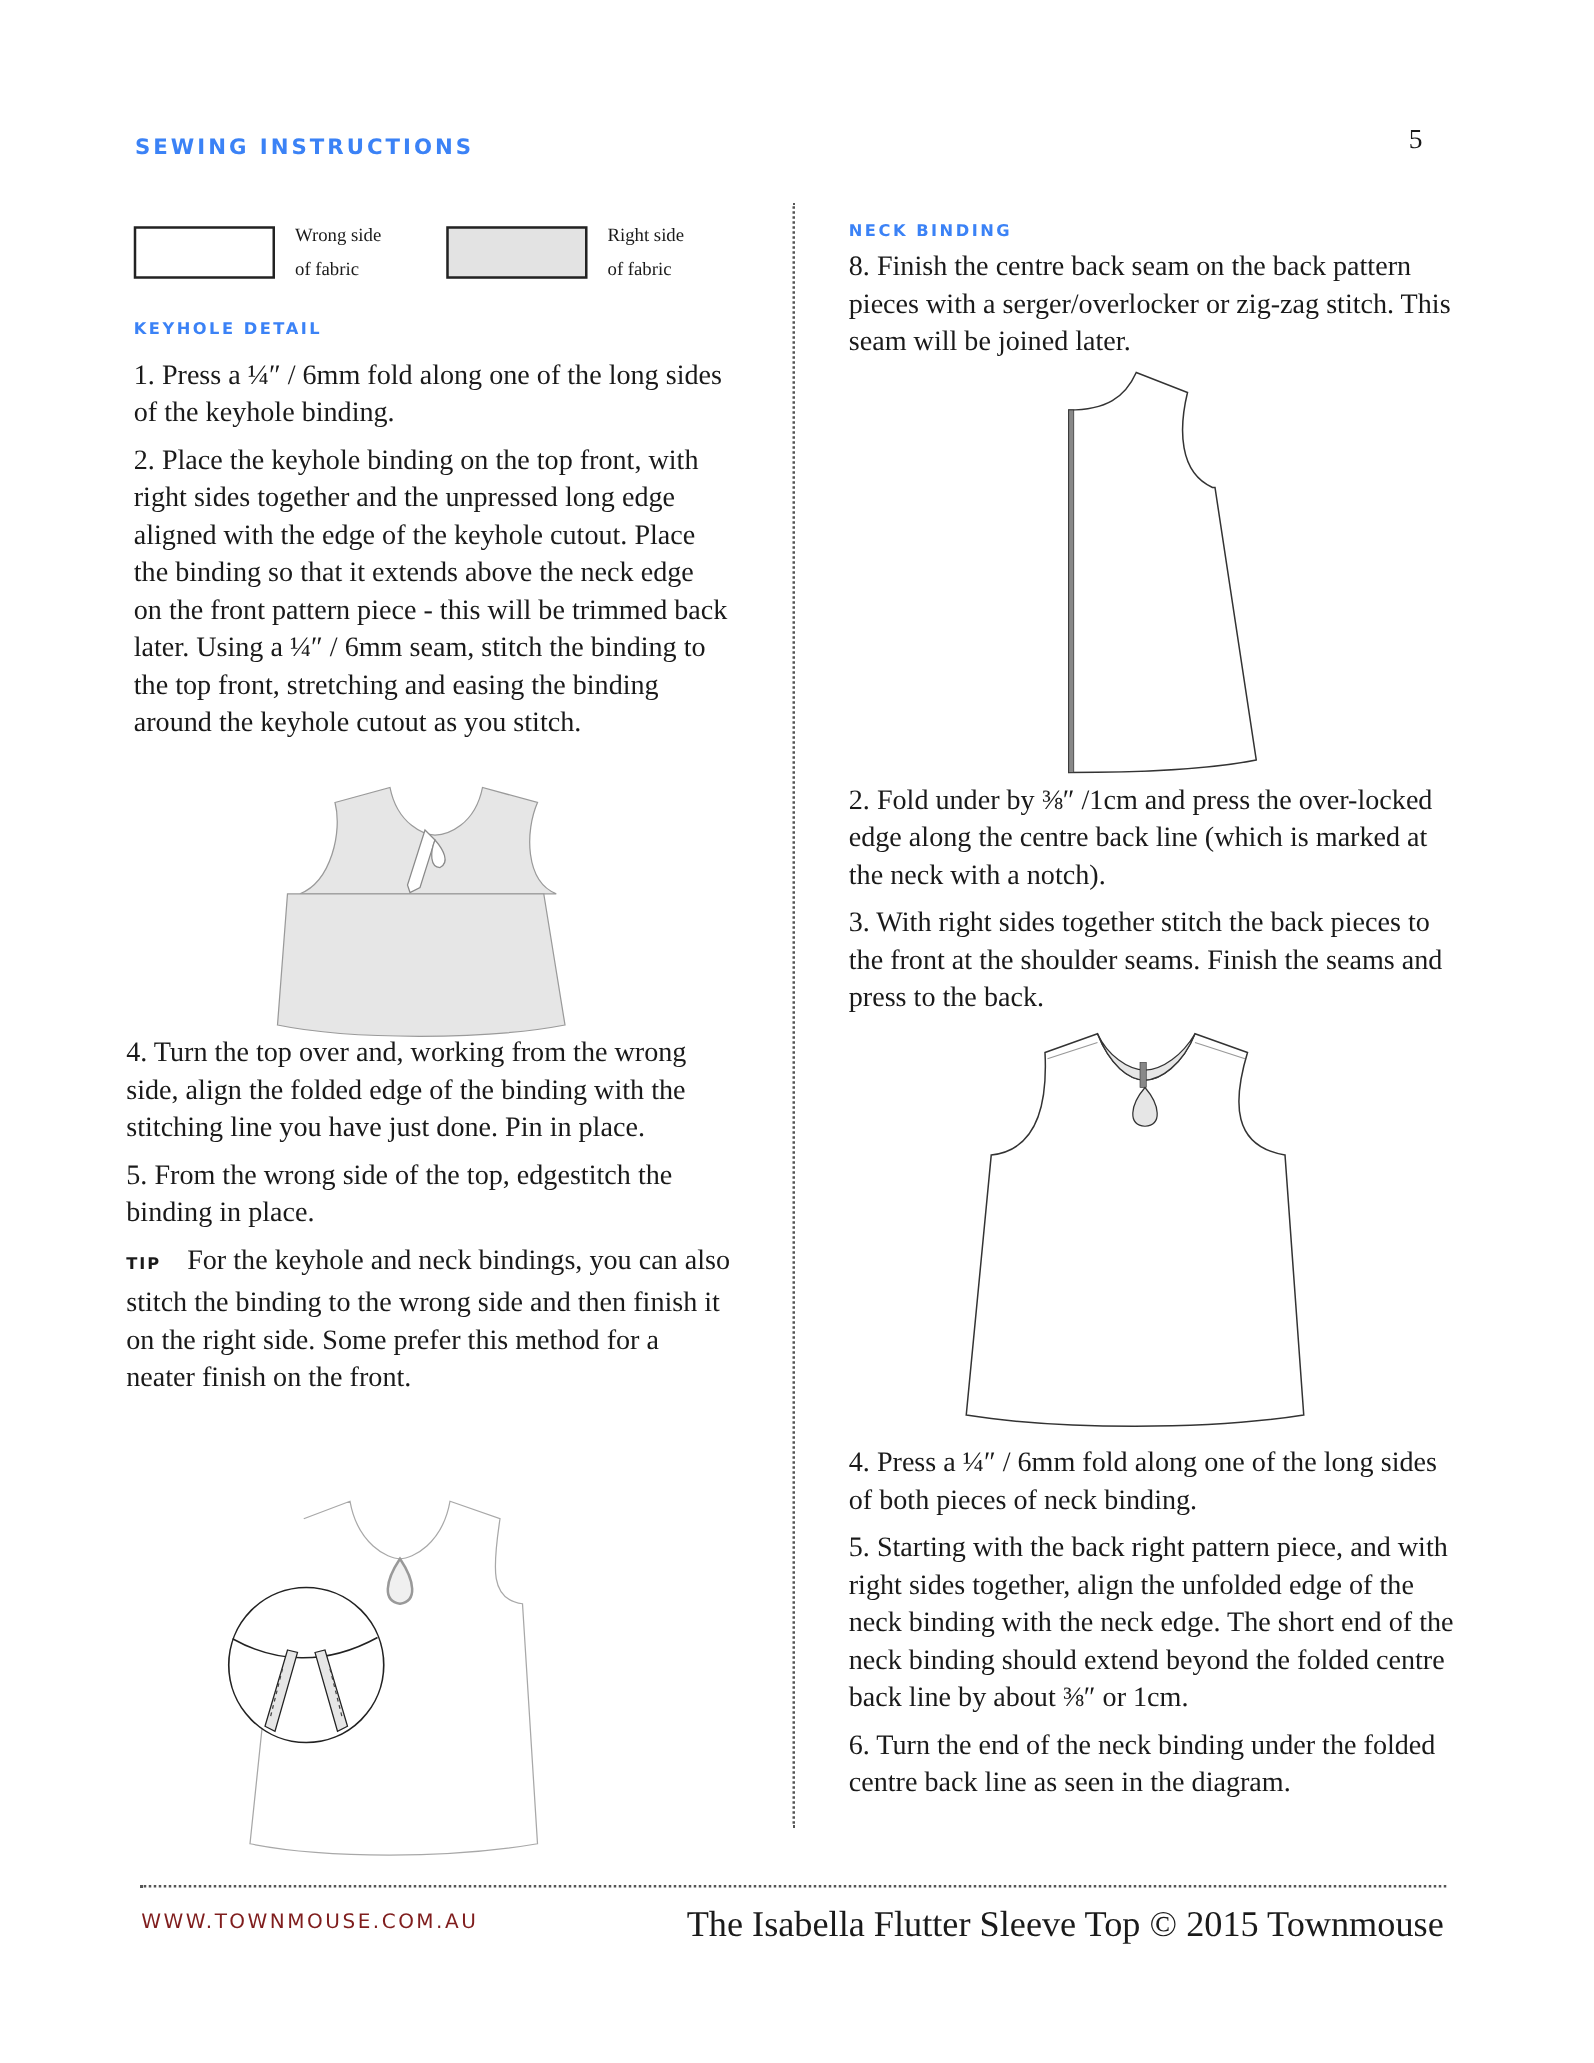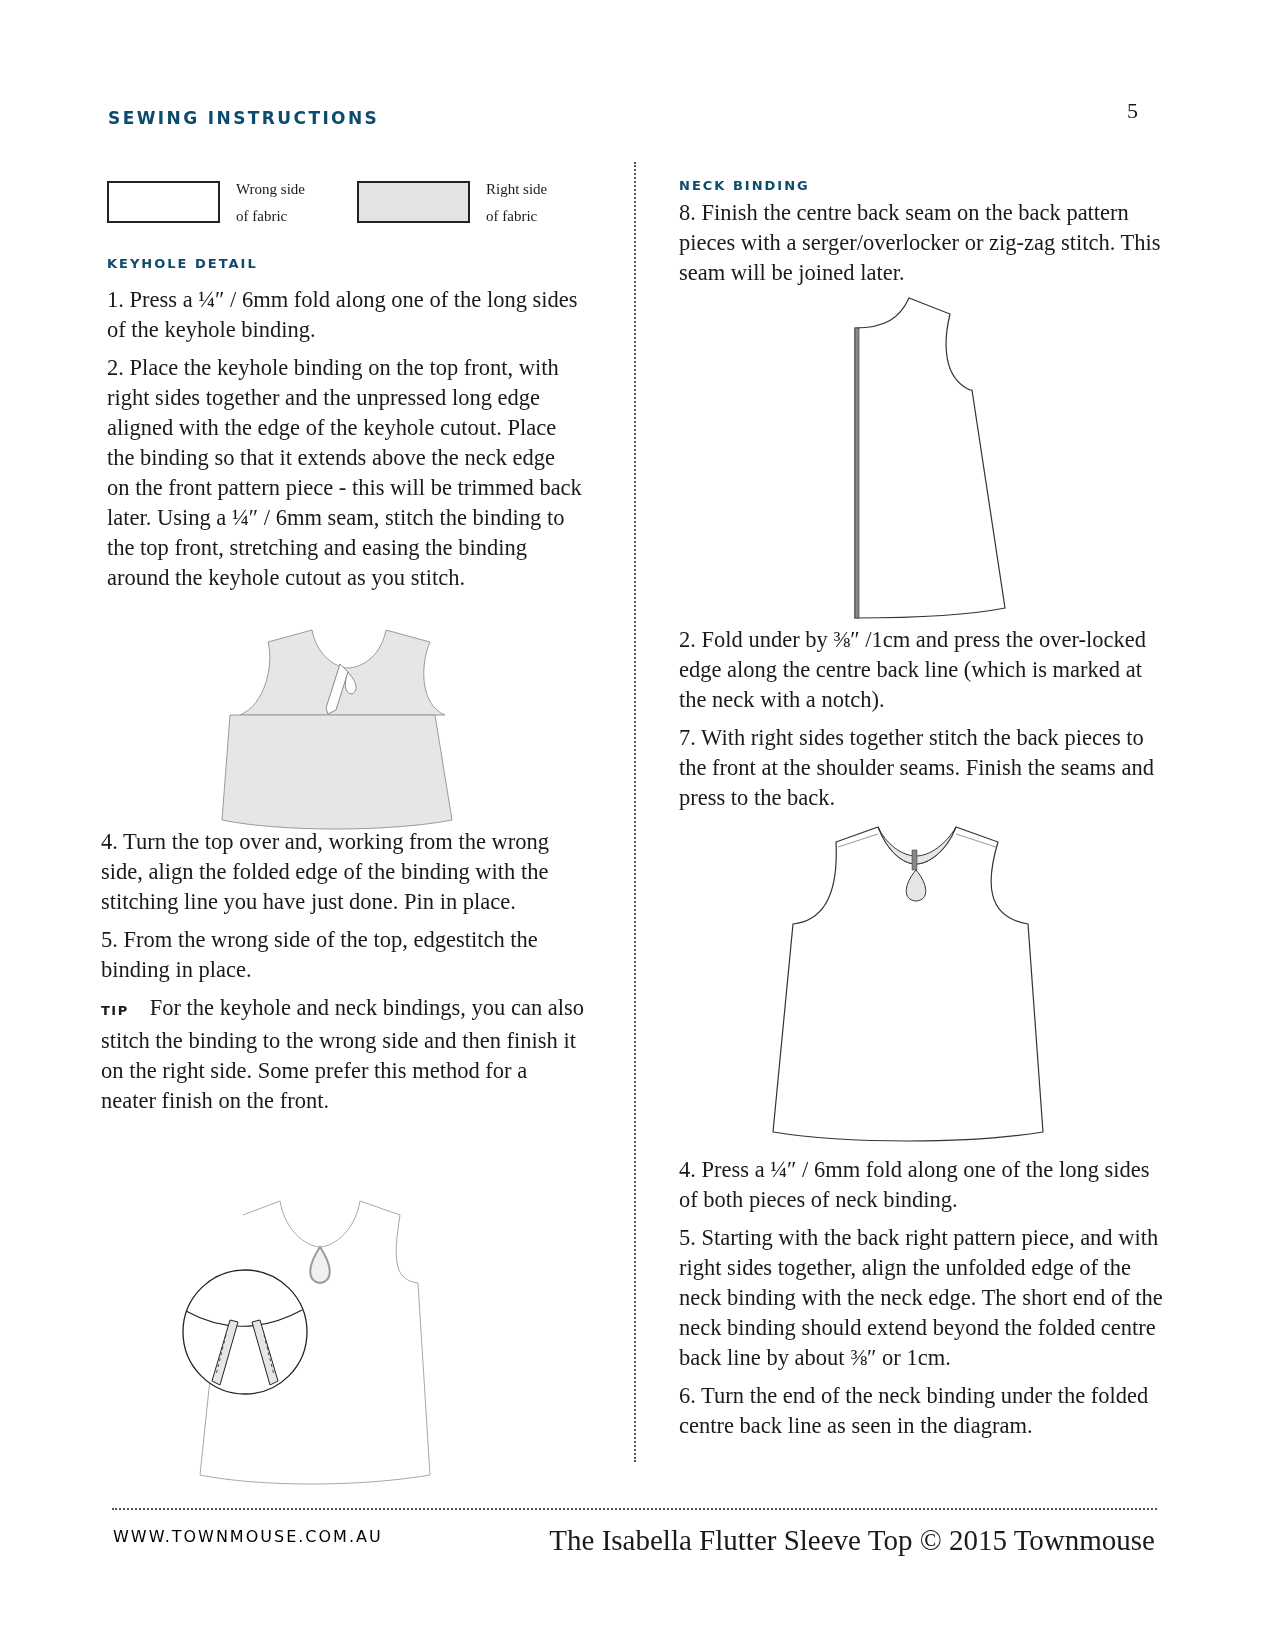--- a/index.html
+++ b/index.html
@@ -7,7 +7,7 @@
          font-family: "Liberation Serif", "DejaVu Serif", serif; color: #1a1a1a; }
   .abs { position: absolute; }
   .caps { font-family: "DejaVu Sans", "Liberation Sans", sans-serif; text-transform: uppercase;
-          letter-spacing: 2px; font-weight: bold; color: #0c4a6e; }
+          letter-spacing: 2px; font-weight: bold; color: #3b82f6; }
   .page-header { left: 108px; top: 108px; font-size: 17px; letter-spacing: 2.4px; }
   .page-number { left: 1127px; top: 98px; font-size: 22px; }
   .subhead { font-size: 13px; letter-spacing: 2px; }

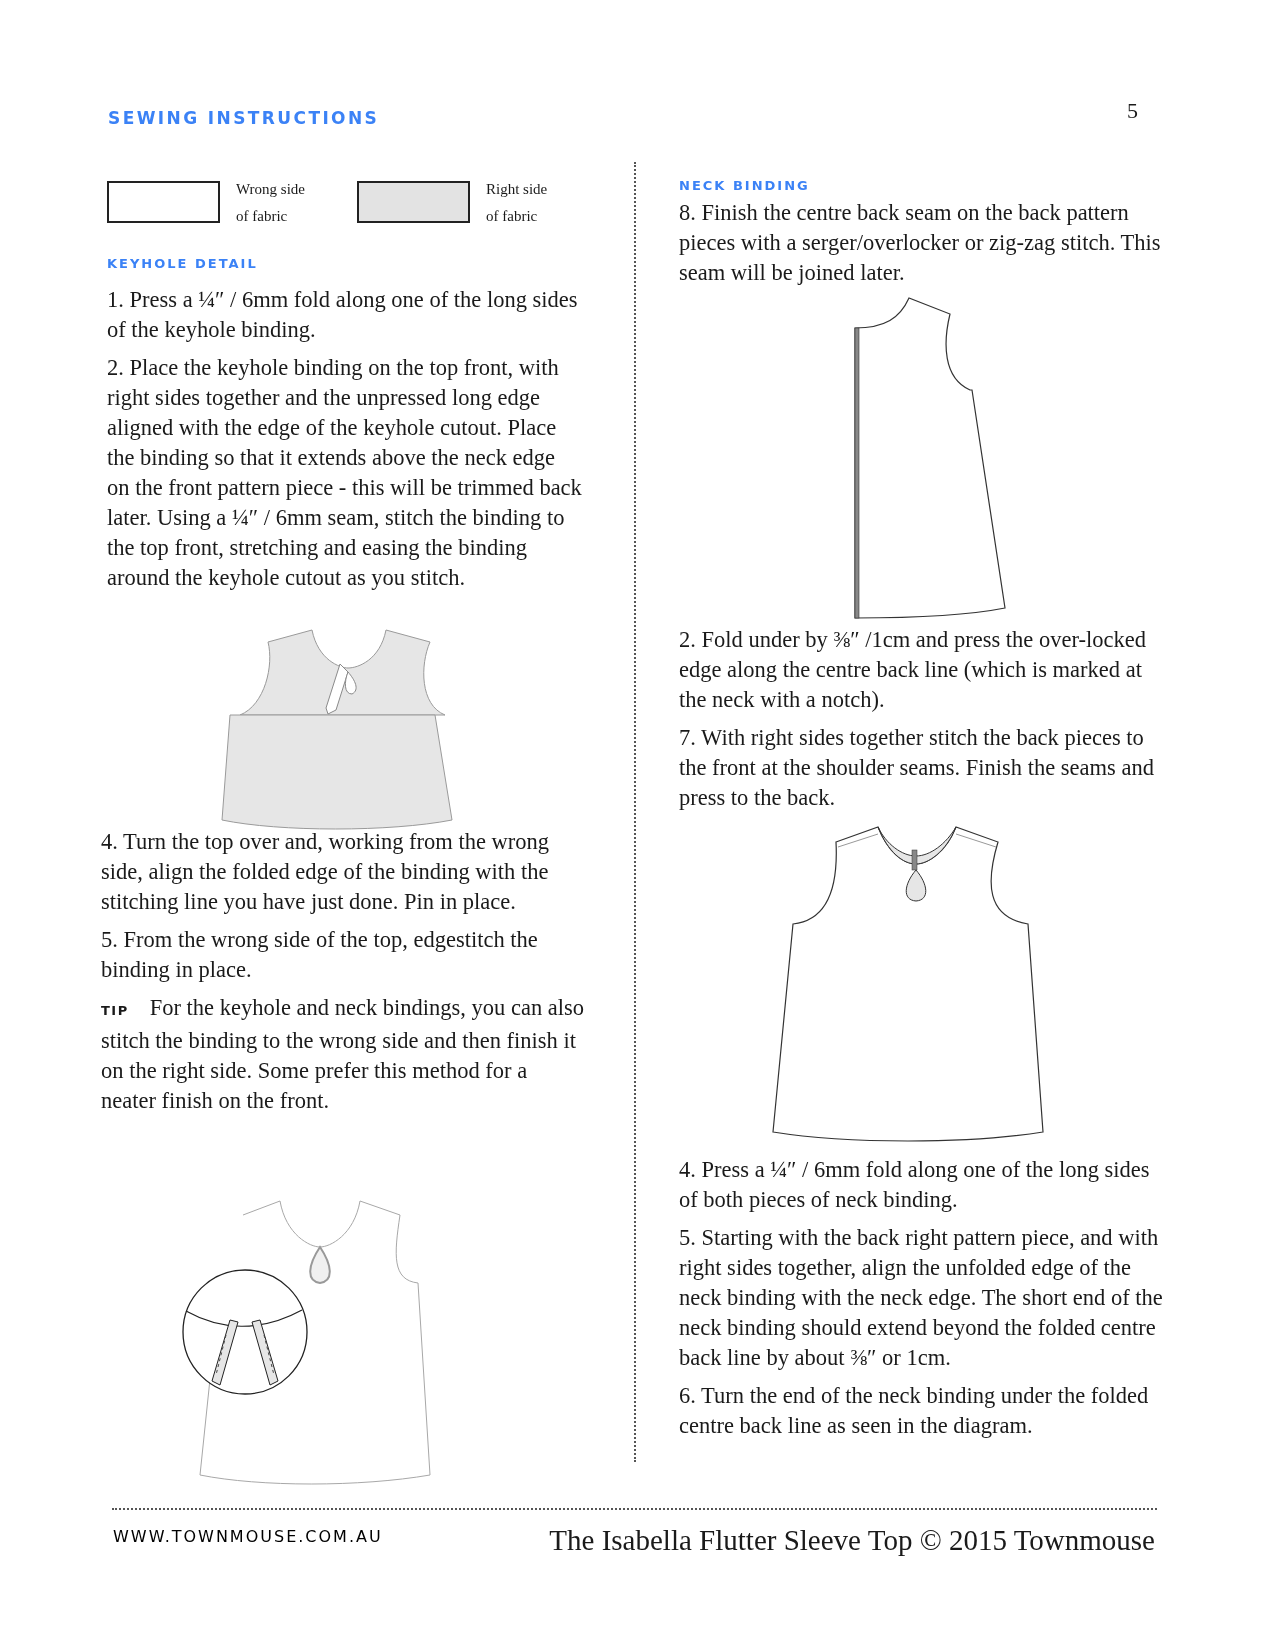--- a/index.html
+++ b/index.html
@@ -91,7 +91,7 @@
 
 <div class="abs col-right body-text" style="top:625px;">
   <p class="para">2. Fold under by ⅜″ /1cm and press the over-locked edge along the centre back line (which is marked at the neck with a notch).</p>
-  <p class="para">7. With right sides together stitch the back pieces to the front at the shoulder seams.  Finish the seams and press to the back.</p>
+  <p class="para">3. With right sides together stitch the back pieces to the front at the shoulder seams.  Finish the seams and press to the back.</p>
 </div>
 
 <svg style="left:768px; top:822px;" width="260" height="330" viewBox="0 0 260 330">

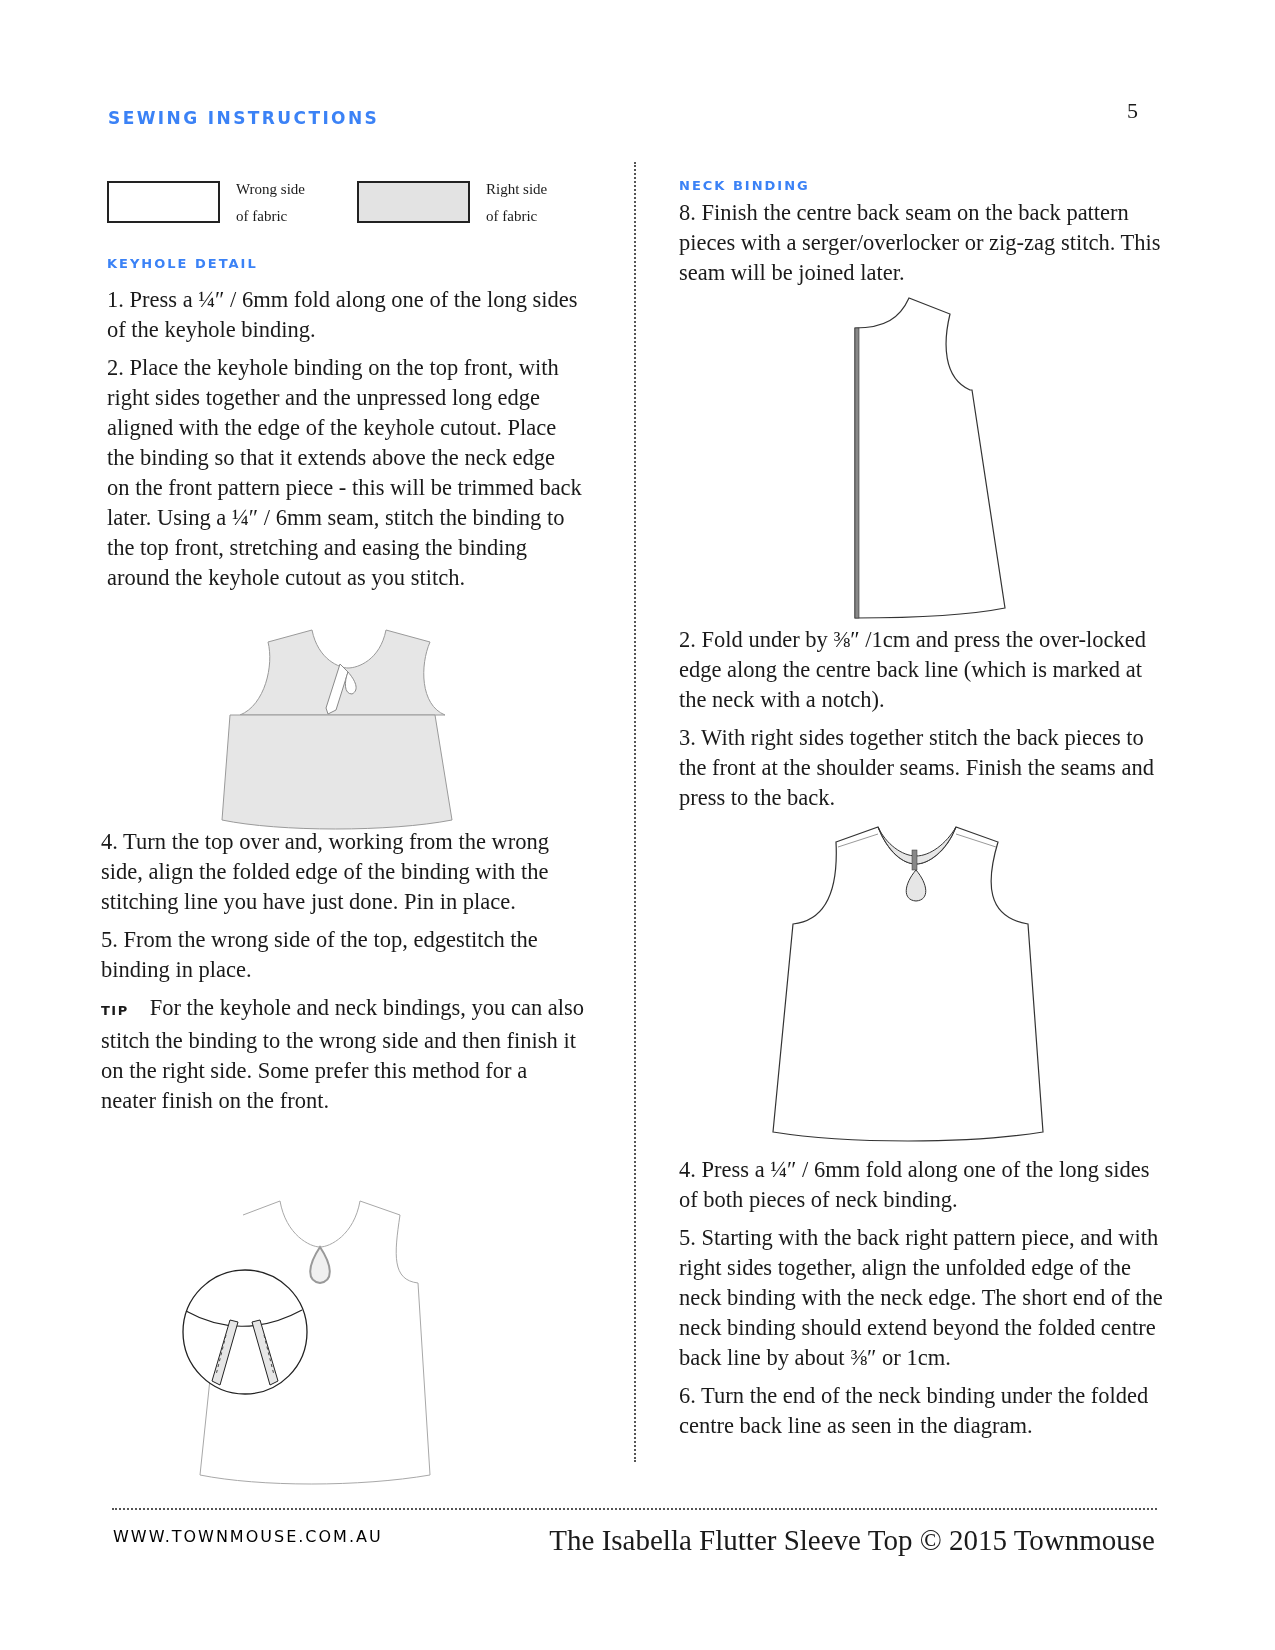--- a/index.html
+++ b/index.html
@@ -21,7 +21,7 @@
   .legend-box { width: 113px; height: 42px; border: 2px solid #222; box-sizing: border-box; }
   .legend-text { font-size: 15px; line-height: 27px; }
   .footer-left { left: 113px; top: 1527px; font-family: "DejaVu Sans", sans-serif; font-size: 16px;
-                 letter-spacing: 2px; color: #000000; }
+                 letter-spacing: 2px; color: #7f1d1d; }
   .footer-right { right: 120px; top: 1524px; font-size: 29px; }
   .tip-label { font-family: "DejaVu Sans", sans-serif; font-weight: bold; font-size: 13px;
                letter-spacing: 1.5px; text-transform: uppercase; margin-right: 21px; }

